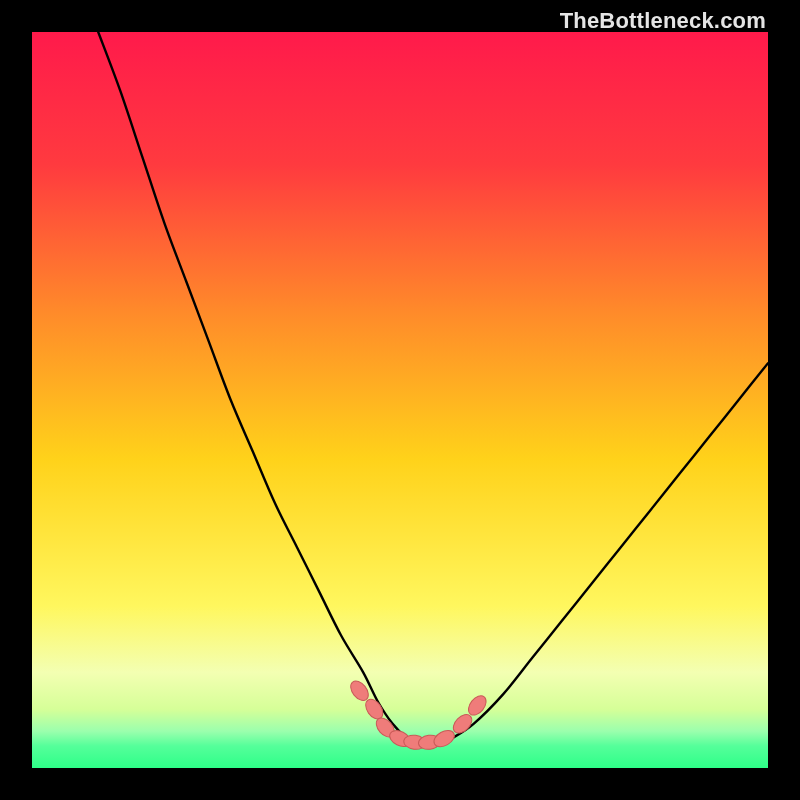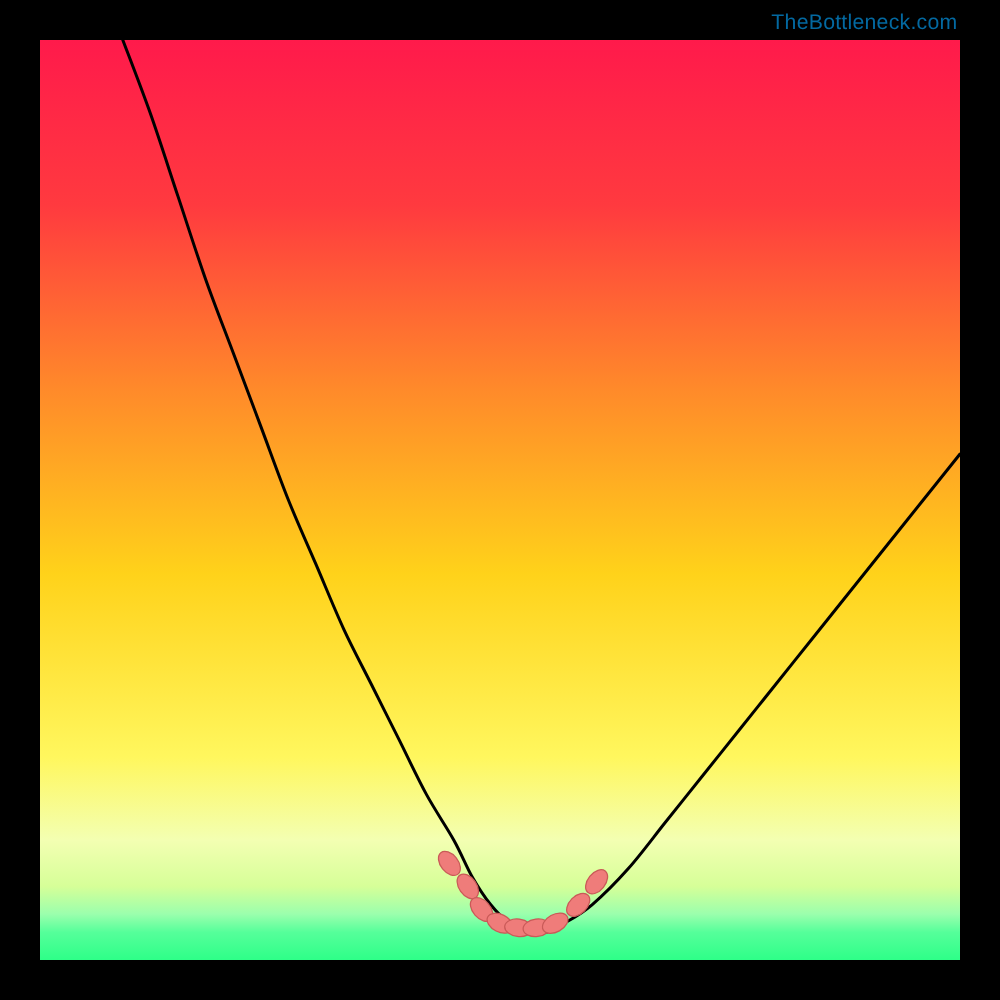--- a/index.html
+++ b/index.html
@@ -37,9 +37,9 @@
     position: absolute;
     top: 8px;
     right: 34px;
-    color: #0369a1;
-    font-size: 17px;
-    font-weight: 400;
+    color: #e5e5e5;
+    font-size: 22px;
+    font-weight: 700;
     letter-spacing: 0.2px;
     user-select: none;
   }

